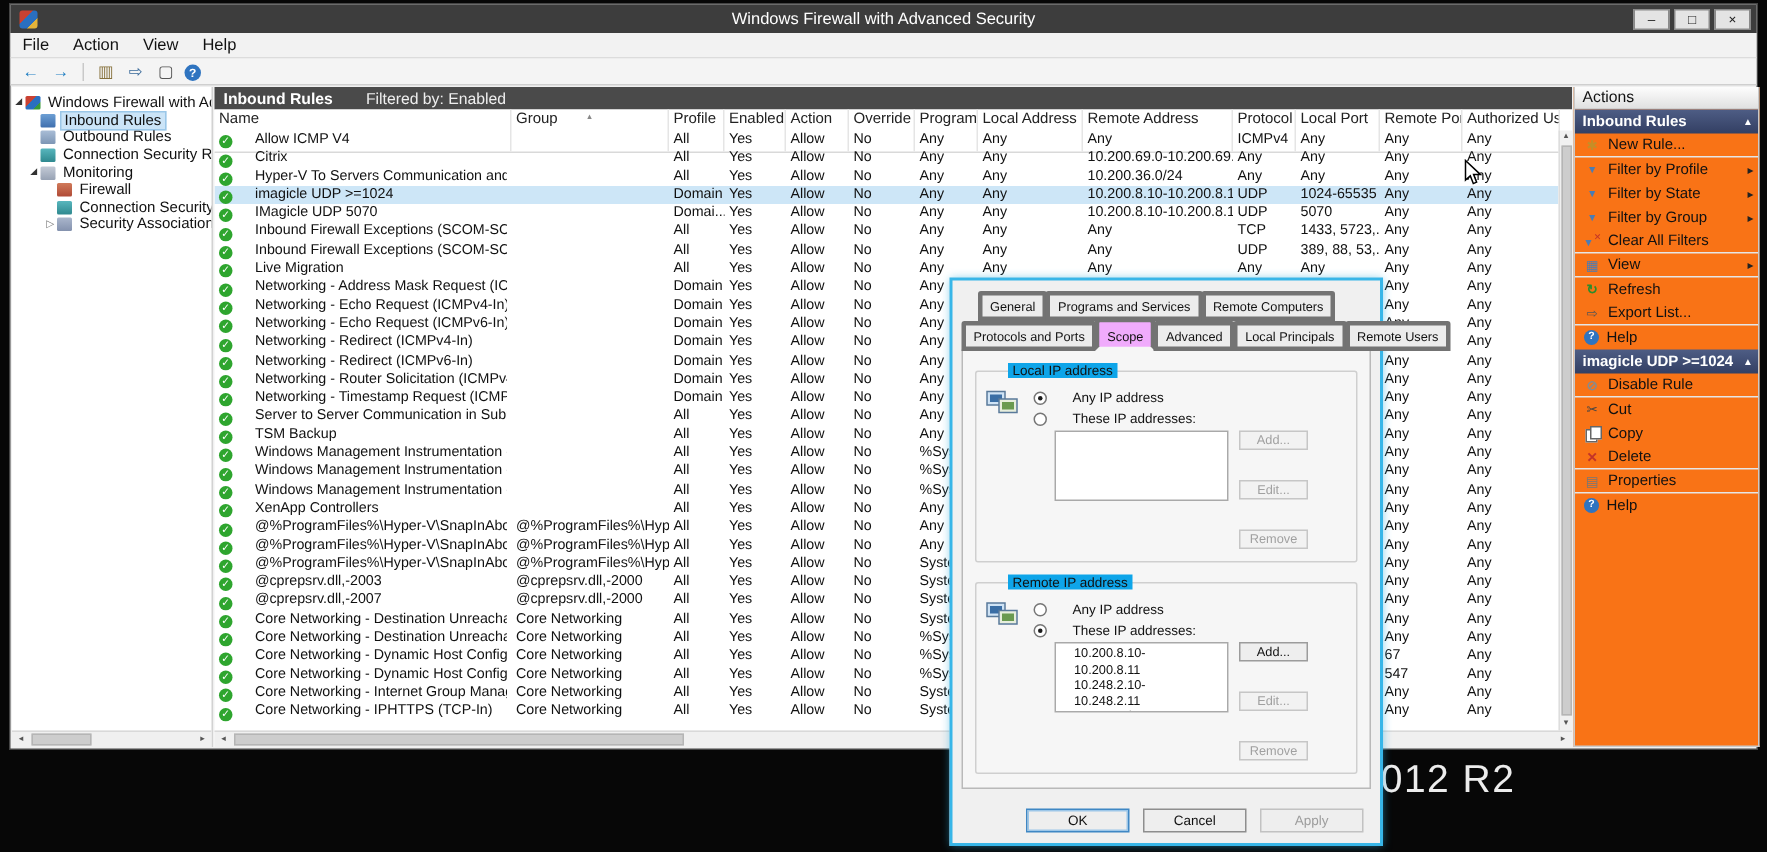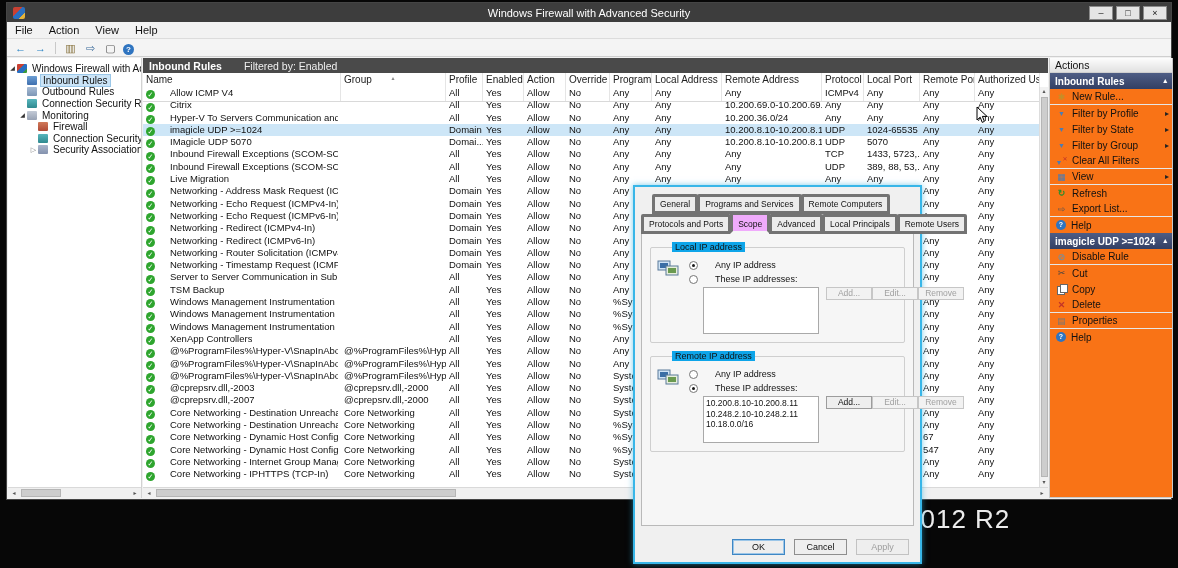--- a/index.html
+++ b/index.html
@@ -133,7 +133,7 @@
   .radio.on::after{content:"";position:absolute;left:2px;top:2px;width:3px;height:3px;border-radius:50%;background:#1a1a1a}
   .these-area{display:flex;margin-top:2px;margin-left:14px;gap:7px}
   .iplist{width:116px;height:47px;background:#fff;border:1px solid #a9a9a9;font-size:8.5px;line-height:10.5px;padding:1px 2px;overflow:hidden}
-  .btn-col{display:flex;flex-direction:row;gap:0}
+  .btn-col{display:flex;flex-direction:column;gap:20px}
   .sbtn{width:46px;height:13px;font-size:8.5px;line-height:11px;text-align:center;background:#eee;border:1px solid #9c9c9c}
   .sbtn.disabled{color:#a0a0a0;border-color:#c6c6c6;background:#f2f2f2}
   .dlg-buttons{position:absolute;right:11px;bottom:7px;display:flex;gap:9px}

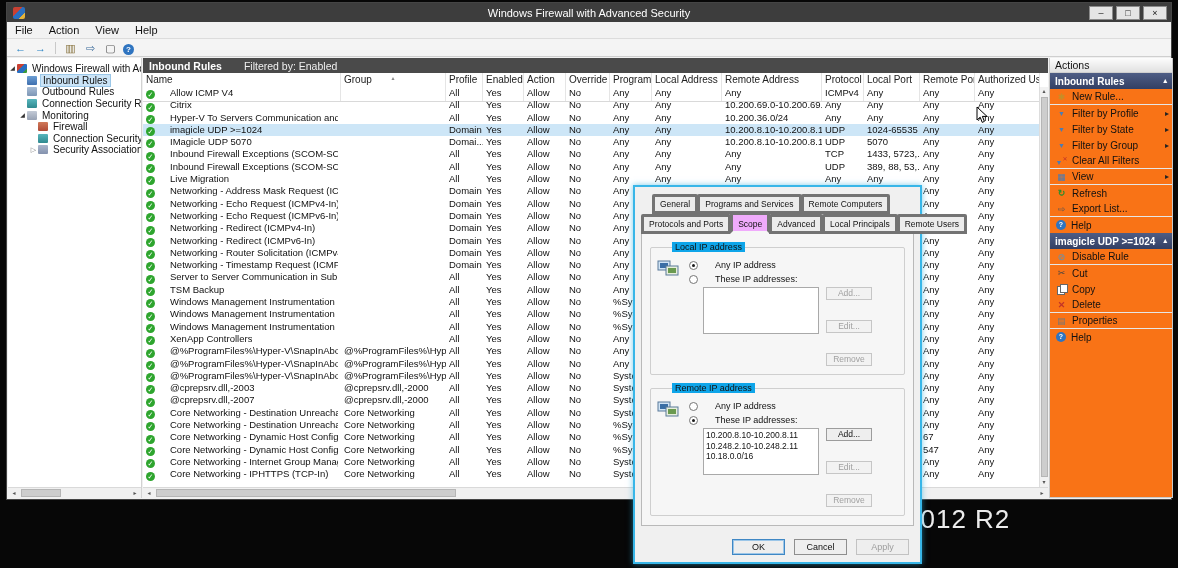--- a/index.html
+++ b/index.html
@@ -132,7 +132,7 @@
   .radio{width:9px;height:9px;border:1px solid #767676;border-radius:50%;background:#fff;position:relative;flex:0 0 auto}
   .radio.on::after{content:"";position:absolute;left:2px;top:2px;width:3px;height:3px;border-radius:50%;background:#1a1a1a}
   .these-area{display:flex;margin-top:2px;margin-left:14px;gap:7px}
-  .iplist{width:116px;height:47px;background:#fff;border:1px solid #a9a9a9;font-size:8.5px;line-height:10.5px;padding:1px 2px;overflow:hidden}
+  .iplist{width:116px;height:47px;background:#fff;border:1px solid #a9a9a9;font-size:8.5px;line-height:10.5px;padding:1px 12px;overflow:hidden}
   .btn-col{display:flex;flex-direction:column;gap:20px}
   .sbtn{width:46px;height:13px;font-size:8.5px;line-height:11px;text-align:center;background:#eee;border:1px solid #9c9c9c}
   .sbtn.disabled{color:#a0a0a0;border-color:#c6c6c6;background:#f2f2f2}

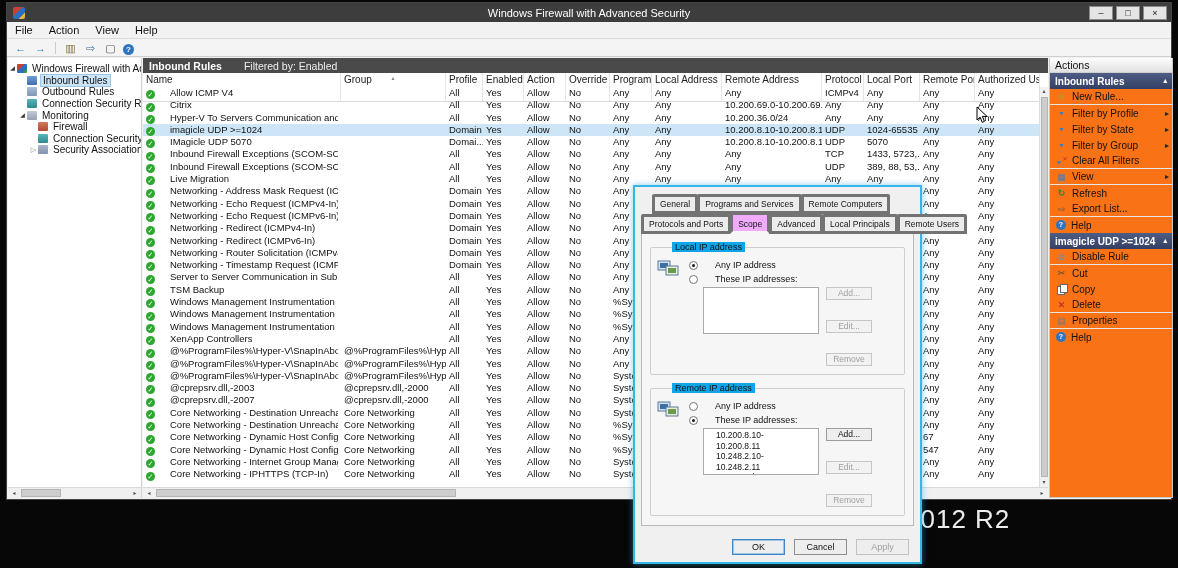--- a/index.html
+++ b/index.html
@@ -137,7 +137,7 @@
   .sbtn{width:46px;height:13px;font-size:8.5px;line-height:11px;text-align:center;background:#eee;border:1px solid #9c9c9c}
   .sbtn.disabled{color:#a0a0a0;border-color:#c6c6c6;background:#f2f2f2}
   .dlg-buttons{position:absolute;right:11px;bottom:7px;display:flex;gap:9px}
-  .dbtn{width:53px;height:16px;font-size:9px;line-height:14px;text-align:center;background:#eee;border:1px solid #8e8e8e}
+  .dbtn{width:69px;height:16px;font-size:9px;line-height:14px;text-align:center;background:#eee;border:1px solid #8e8e8e}
   .dbtn.default{border-color:#3f87c4;box-shadow:inset 0 0 0 1px #9cc6e8}
   .dbtn.disabled{color:#9d9d9d;border-color:#c2c2c2}
 

